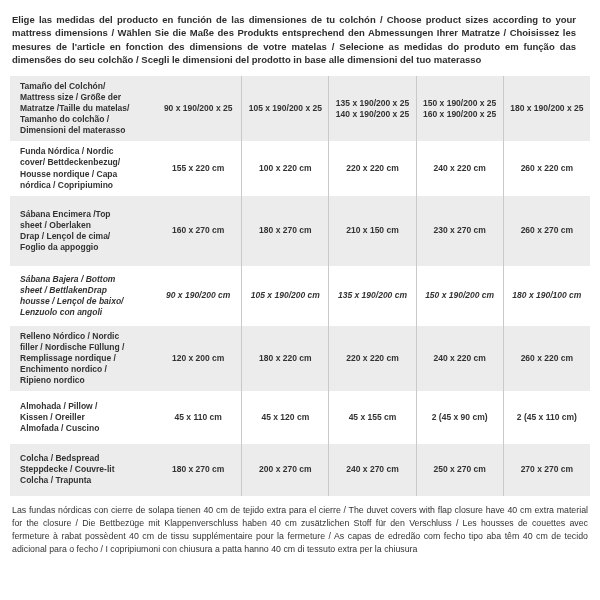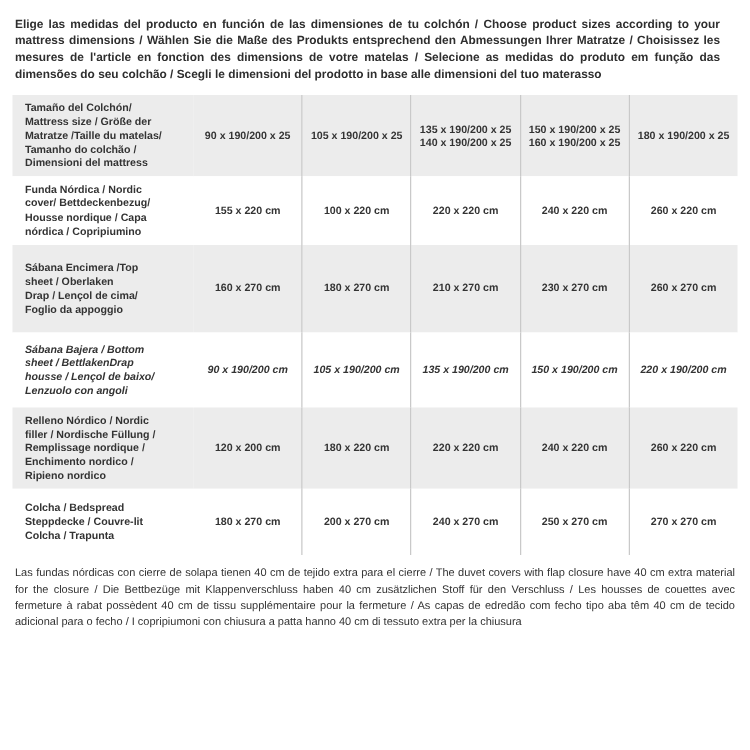--- a/index.html
+++ b/index.html
@@ -84,7 +84,7 @@
 Mattress size / Größe der
 Matratze /Taille du matelas/
 Tamanho do colchão /
-Dimensioni del mattress</td>
+Dimensioni del materasso</td>
           <td class="value-cell">90 x 190/200 x 25</td>
           <td class="value-cell">105 x 190/200 x 25</td>
           <td class="value-cell">135 x 190/200 x 25

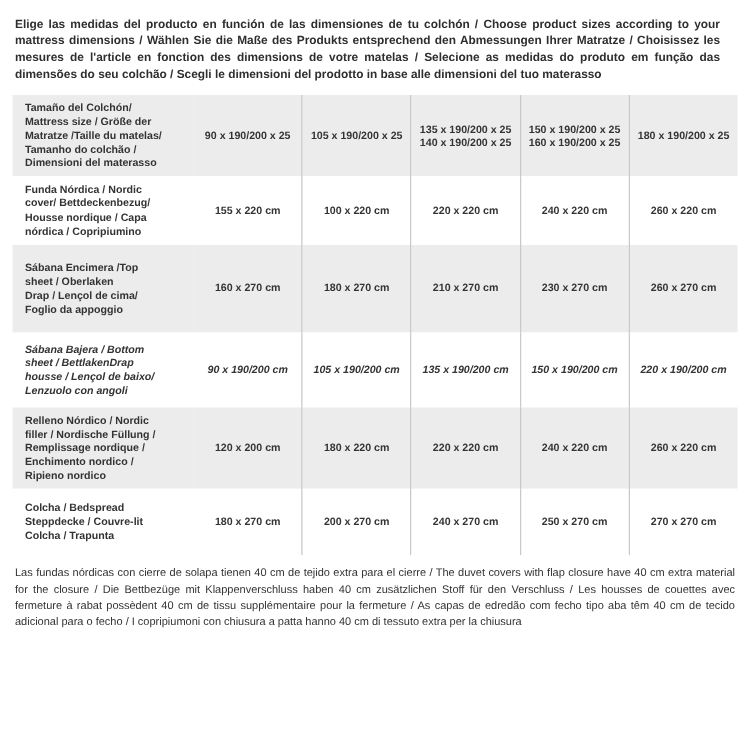--- a/index.html
+++ b/index.html
@@ -111,7 +111,7 @@
 Foglio da appoggio</td>
           <td class="value-cell">160 x 270 cm</td>
           <td class="value-cell">180 x 270 cm</td>
-          <td class="value-cell">210 x 270 cm</td>
+          <td class="value-cell">210 x 150 cm</td>
           <td class="value-cell">230 x 270 cm</td>
           <td class="value-cell">260 x 270 cm</td>
         </tr>

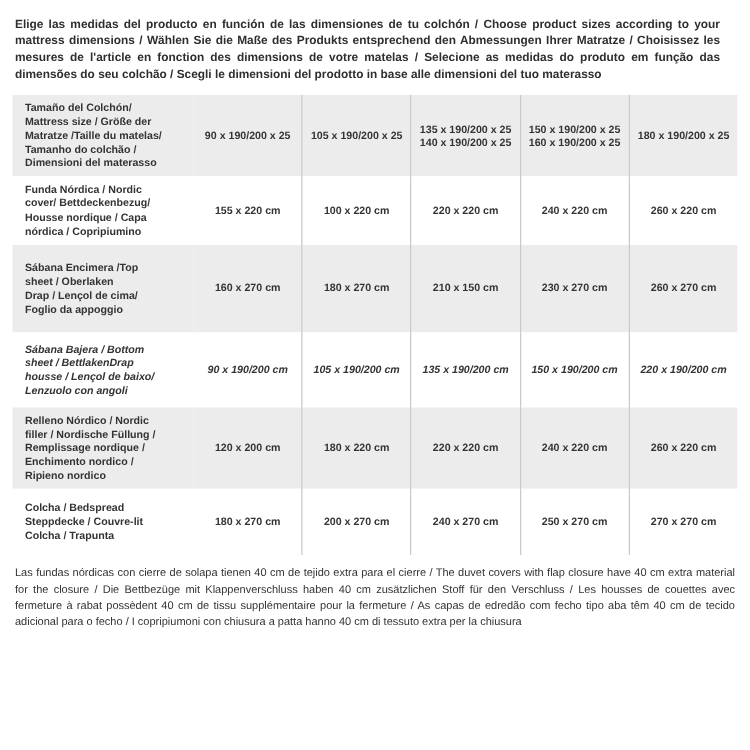--- a/index.html
+++ b/index.html
@@ -124,7 +124,7 @@
           <td class="value-cell">105 x 190/200 cm</td>
           <td class="value-cell">135 x 190/200 cm</td>
           <td class="value-cell">150 x 190/200 cm</td>
-          <td class="value-cell">220 x 190/200 cm</td>
+          <td class="value-cell">180 x 190/100 cm</td>
         </tr>
         <tr>
           <td class="label-cell">Relleno Nórdico / Nordic

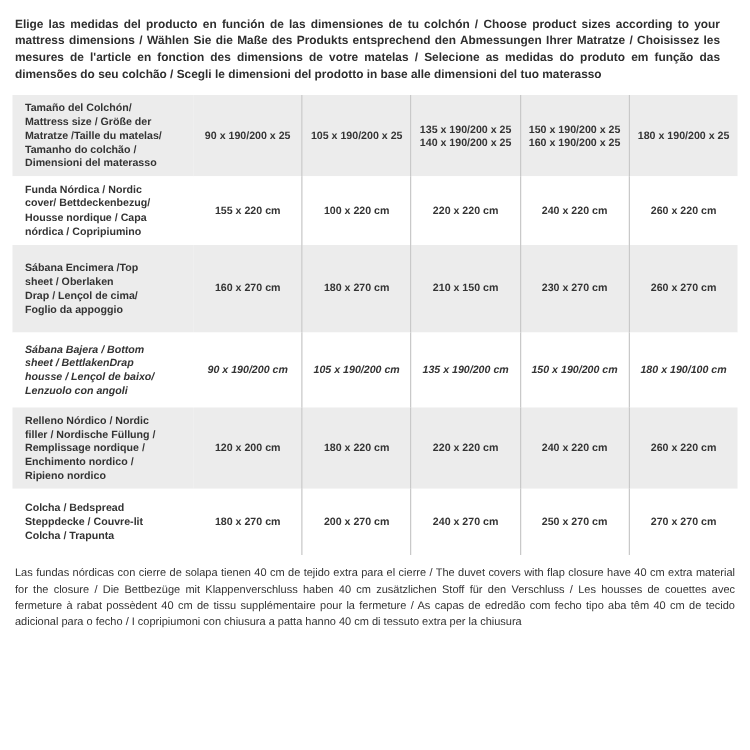--- a/index.html
+++ b/index.html
@@ -139,6 +139,16 @@
           <td class="value-cell">260 x 220 cm</td>
         </tr>
         <tr>
+          <td class="label-cell">Almohada  / Pillow /
+Kissen / Oreiller
+Almofada / Cuscino</td>
+          <td class="value-cell">45 x 110 cm</td>
+          <td class="value-cell">45 x 120 cm</td>
+          <td class="value-cell">45 x 155 cm</td>
+          <td class="value-cell">2 (45 x 90 cm)</td>
+          <td class="value-cell">2 (45 x 110 cm)</td>
+        </tr>
+        <tr>
           <td class="label-cell">Colcha / Bedspread
 Steppdecke / Couvre-lit
 Colcha / Trapunta</td>

